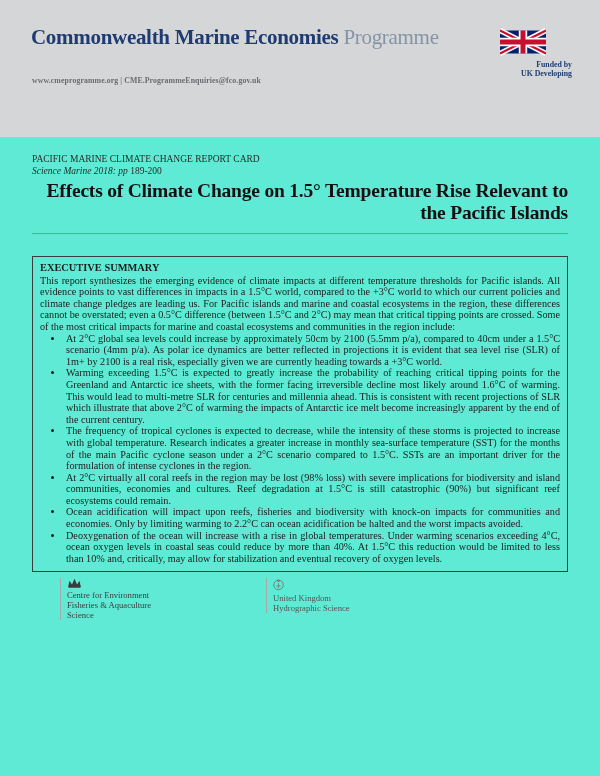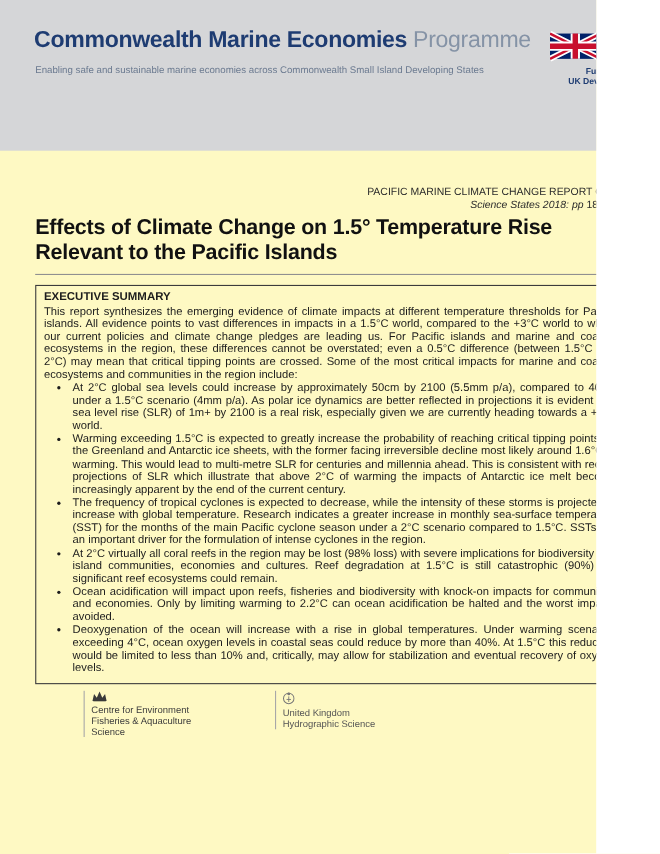--- a/index.html
+++ b/index.html
@@ -3,8 +3,8 @@
 <meta charset="utf-8">
 <style>
   html,body{margin:0;padding:0;background:#fff;}
-  .page{position:relative;width:542px;height:776px;background:#fef9c3;overflow:hidden;
-        font-family:Liberation Sans, sans-serif;color:#1c1c1c;}
+  .page{position:relative;width:600px;height:776px;background:#5eead4;overflow:hidden;
+        font-family:Liberation Serif, serif;color:#1c1c1c;}
 
   
   .masthead{position:absolute;top:0;left:0;width:600px;height:137px;background:#d5d6d8;}

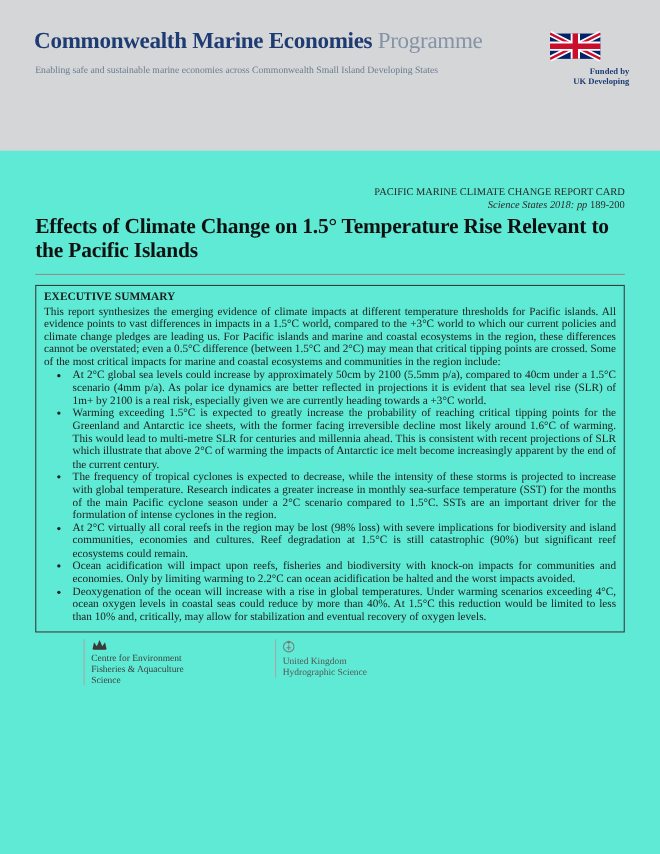--- a/index.html
+++ b/index.html
@@ -53,7 +53,6 @@
     <div class="brand">
       <span class="brand-bold">Commonwealth Marine Economies</span><span class="brand-light"> Programme</span>
     </div>
-    <div class="tagline">Enabling safe and sustainable marine economies across Commonwealth Small Island Developing States</div>
 
     <div class="funded">
       <svg class="flag" viewBox="0 0 60 30" aria-hidden="true">

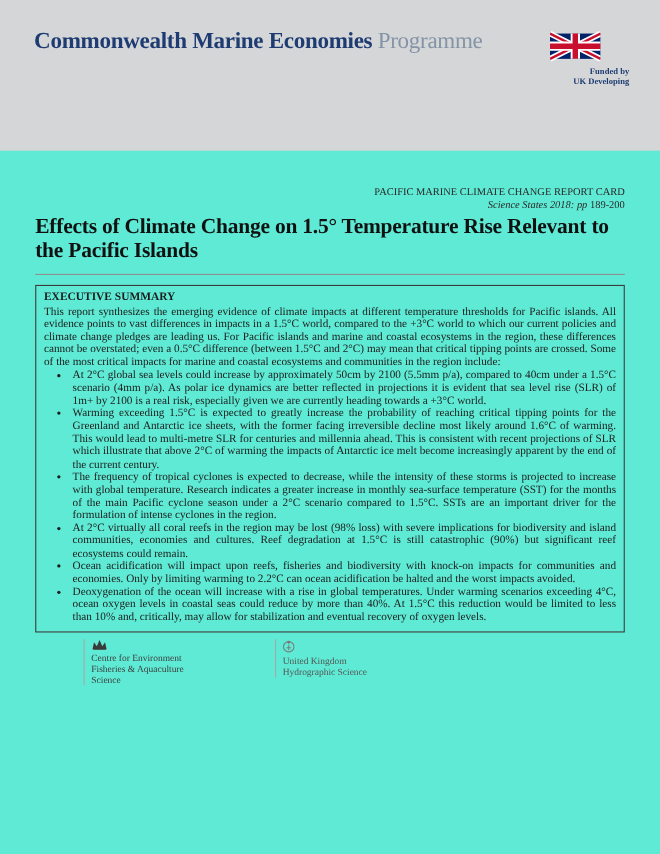--- a/index.html
+++ b/index.html
@@ -53,6 +53,7 @@
     <div class="brand">
       <span class="brand-bold">Commonwealth Marine Economies</span><span class="brand-light"> Programme</span>
     </div>
+    <div class="contact">www.cmeprogramme.org  |  CME.ProgrammeEnquiries@fco.gov.uk</div>
 
     <div class="funded">
       <svg class="flag" viewBox="0 0 60 30" aria-hidden="true">

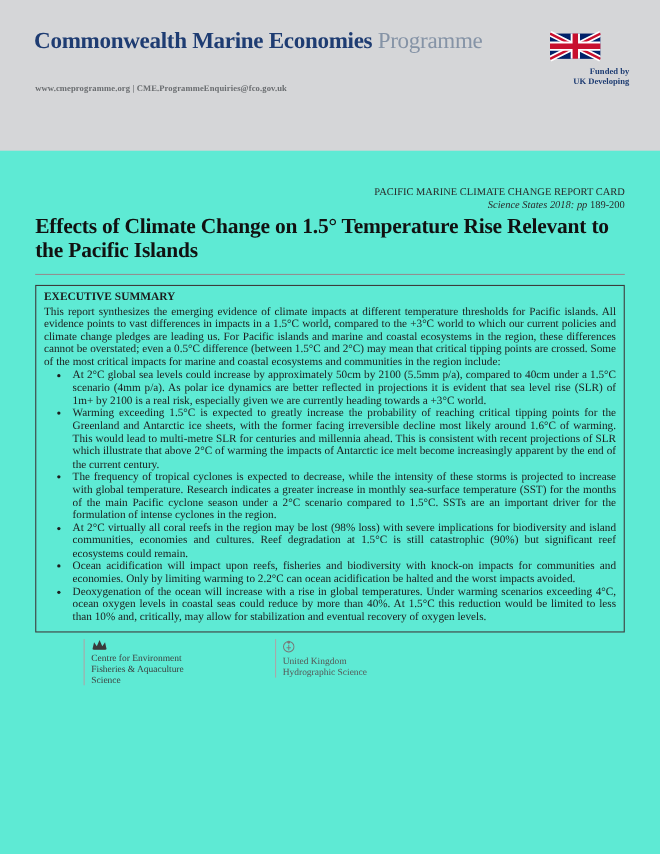--- a/index.html
+++ b/index.html
@@ -19,7 +19,7 @@
 
   
   .content{position:absolute;left:32px;top:137px;width:536px;}
-  .meta{text-align:right;margin-top:32px;font-size:9.5px;color:#2b2b2b;line-height:12px;}
+  .meta{text-align:left;margin-top:16px;font-size:9.5px;color:#2b2b2b;line-height:12px;}
   .meta .it{font-style:italic;}
   .doc-title{margin:3px 0 0;font-size:19.5px;line-height:22px;font-weight:bold;color:#111;letter-spacing:-0.2px;}
   .rule{border:none;border-top:1px solid #909090;margin:9px 0 0;}

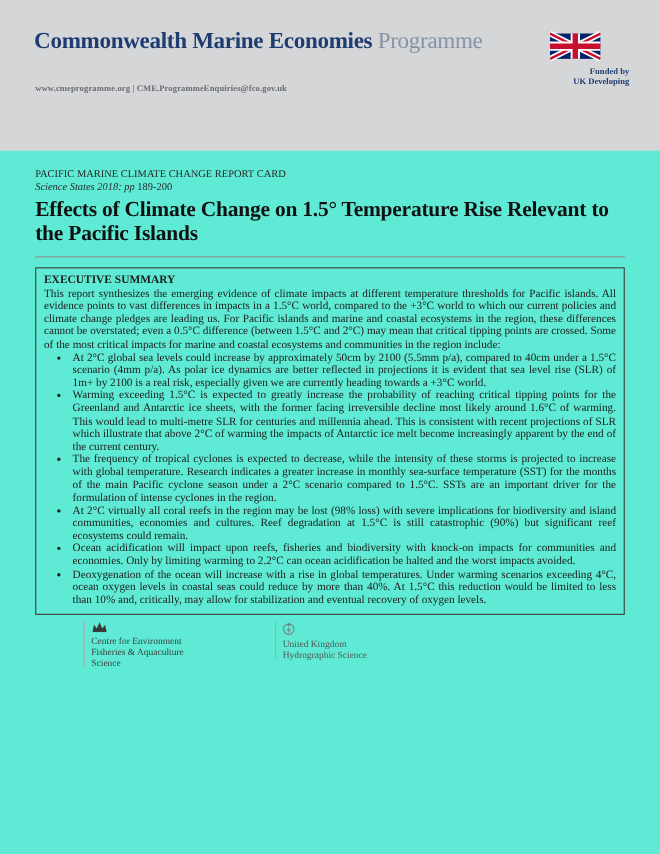--- a/index.html
+++ b/index.html
@@ -75,7 +75,7 @@
     <div class="meta">
       <div>PACIFIC MARINE CLIMATE CHANGE REPORT CARD</div>
       <div>
-        <span class="it">Science States 2018: pp</span><span> 189-200</span>
+        <span class="it">Science Marine 2018: pp</span><span> 189-200</span>
       </div>
     </div>
 

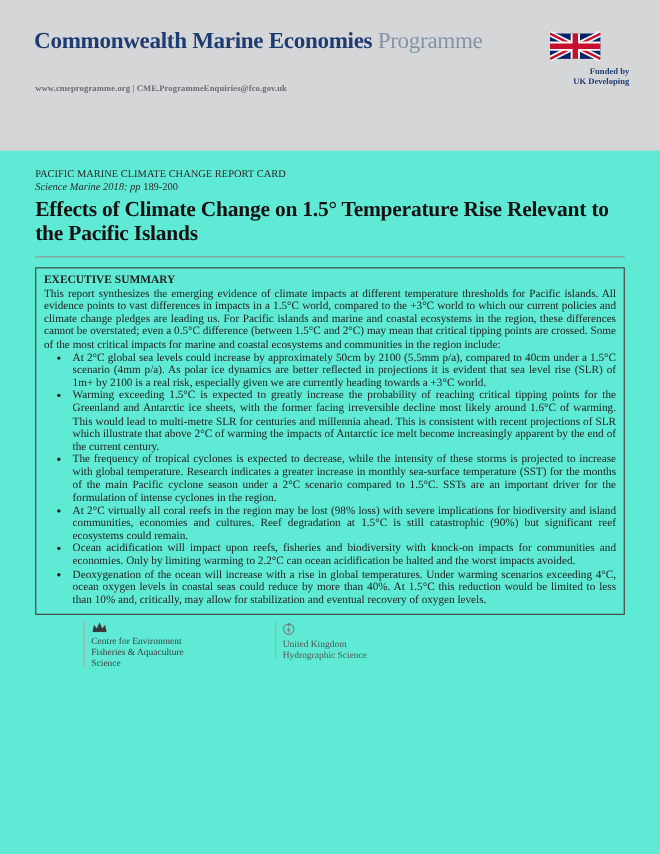--- a/index.html
+++ b/index.html
@@ -21,7 +21,7 @@
   .content{position:absolute;left:32px;top:137px;width:536px;}
   .meta{text-align:left;margin-top:16px;font-size:9.5px;color:#2b2b2b;line-height:12px;}
   .meta .it{font-style:italic;}
-  .doc-title{margin:3px 0 0;font-size:19.5px;line-height:22px;font-weight:bold;color:#111;letter-spacing:-0.2px;}
+  .doc-title{margin:3px 0 0;font-size:19.5px;line-height:22px;font-weight:bold;color:#111;letter-spacing:-0.2px;text-align:right;}
   .rule{border:none;border-top:1px solid #909090;margin:9px 0 0;}
   .author{margin-top:6px;font-size:10.8px;color:#222;}
 

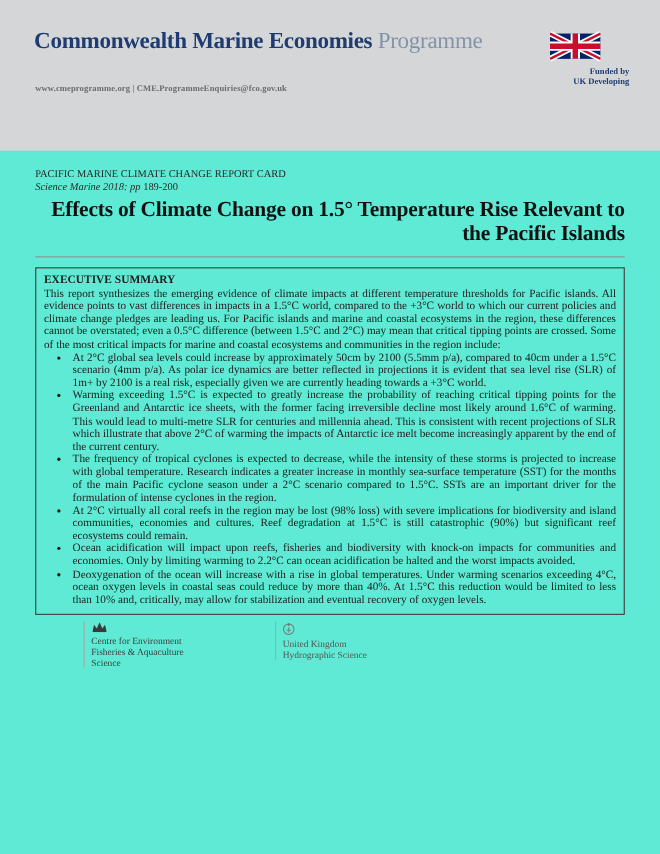--- a/index.html
+++ b/index.html
@@ -25,7 +25,7 @@
   .rule{border:none;border-top:1px solid #909090;margin:9px 0 0;}
   .author{margin-top:6px;font-size:10.8px;color:#222;}
 
-  .exec-box{margin-top:9px;border:1px solid #3c3c3c;padding:5px 7px 7px;
+  .exec-box{margin-top:22px;border:1px solid #3c3c3c;padding:5px 7px 7px;
             font-size:10.2px;line-height:11.6px;color:#1c1c1c;text-align:justify;}
   .exec-heading{font-weight:bold;font-size:10.4px;margin:0 0 1px;text-align:left;}
   .exec-intro,.exec-closing{margin:0;}

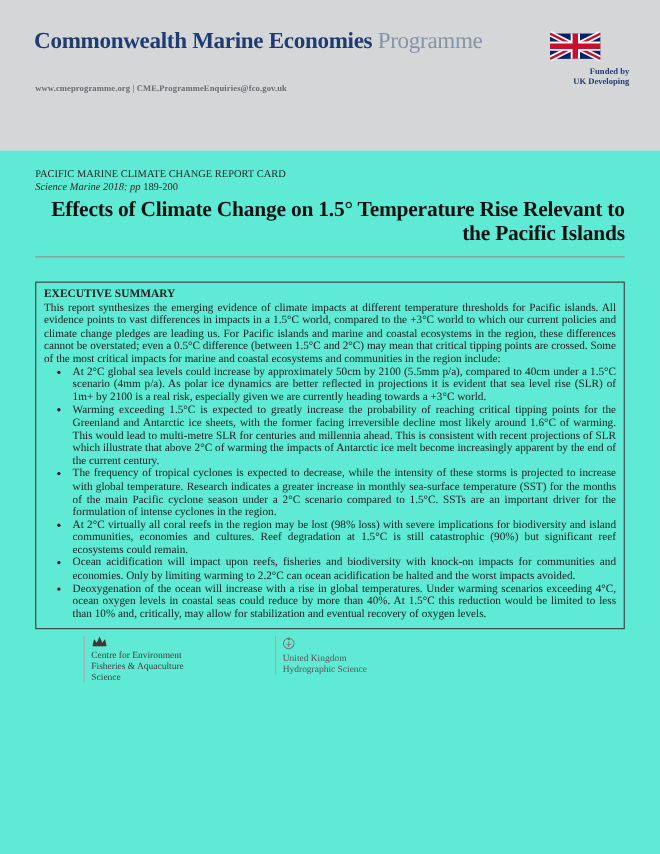--- a/index.html
+++ b/index.html
@@ -35,7 +35,7 @@
   
   .logos{position:relative;height:62px;margin-top:4px;}
   .logo-block{position:absolute;top:2px;border-left:1px solid #a8a8a8;padding-left:6px;}
-  .logo-cefas{left:44px;}
+  .logo-cefas{left:28px;}
   .logo-ukho{left:218px;}
   .logo-text{font-size:8.6px;line-height:10px;color:#3d3d3d;}
   .logo-ukho .logo-text{color:#555;}

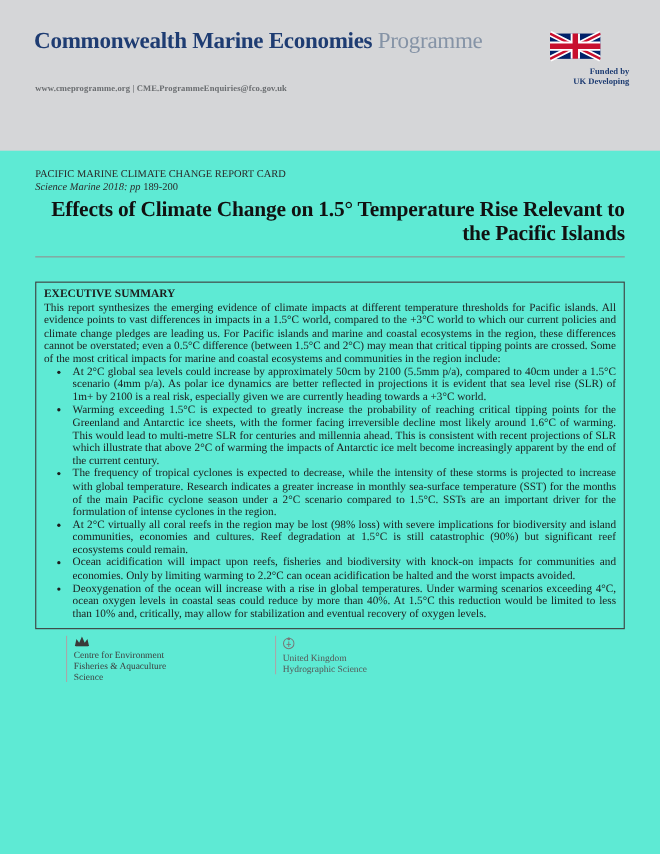--- a/index.html
+++ b/index.html
@@ -36,7 +36,7 @@
   .logos{position:relative;height:62px;margin-top:4px;}
   .logo-block{position:absolute;top:2px;border-left:1px solid #a8a8a8;padding-left:6px;}
   .logo-cefas{left:28px;}
-  .logo-ukho{left:218px;}
+  .logo-ukho{left:234px;}
   .logo-text{font-size:8.6px;line-height:10px;color:#3d3d3d;}
   .logo-ukho .logo-text{color:#555;}
   .logo-icon{display:block;margin-bottom:2px;}

